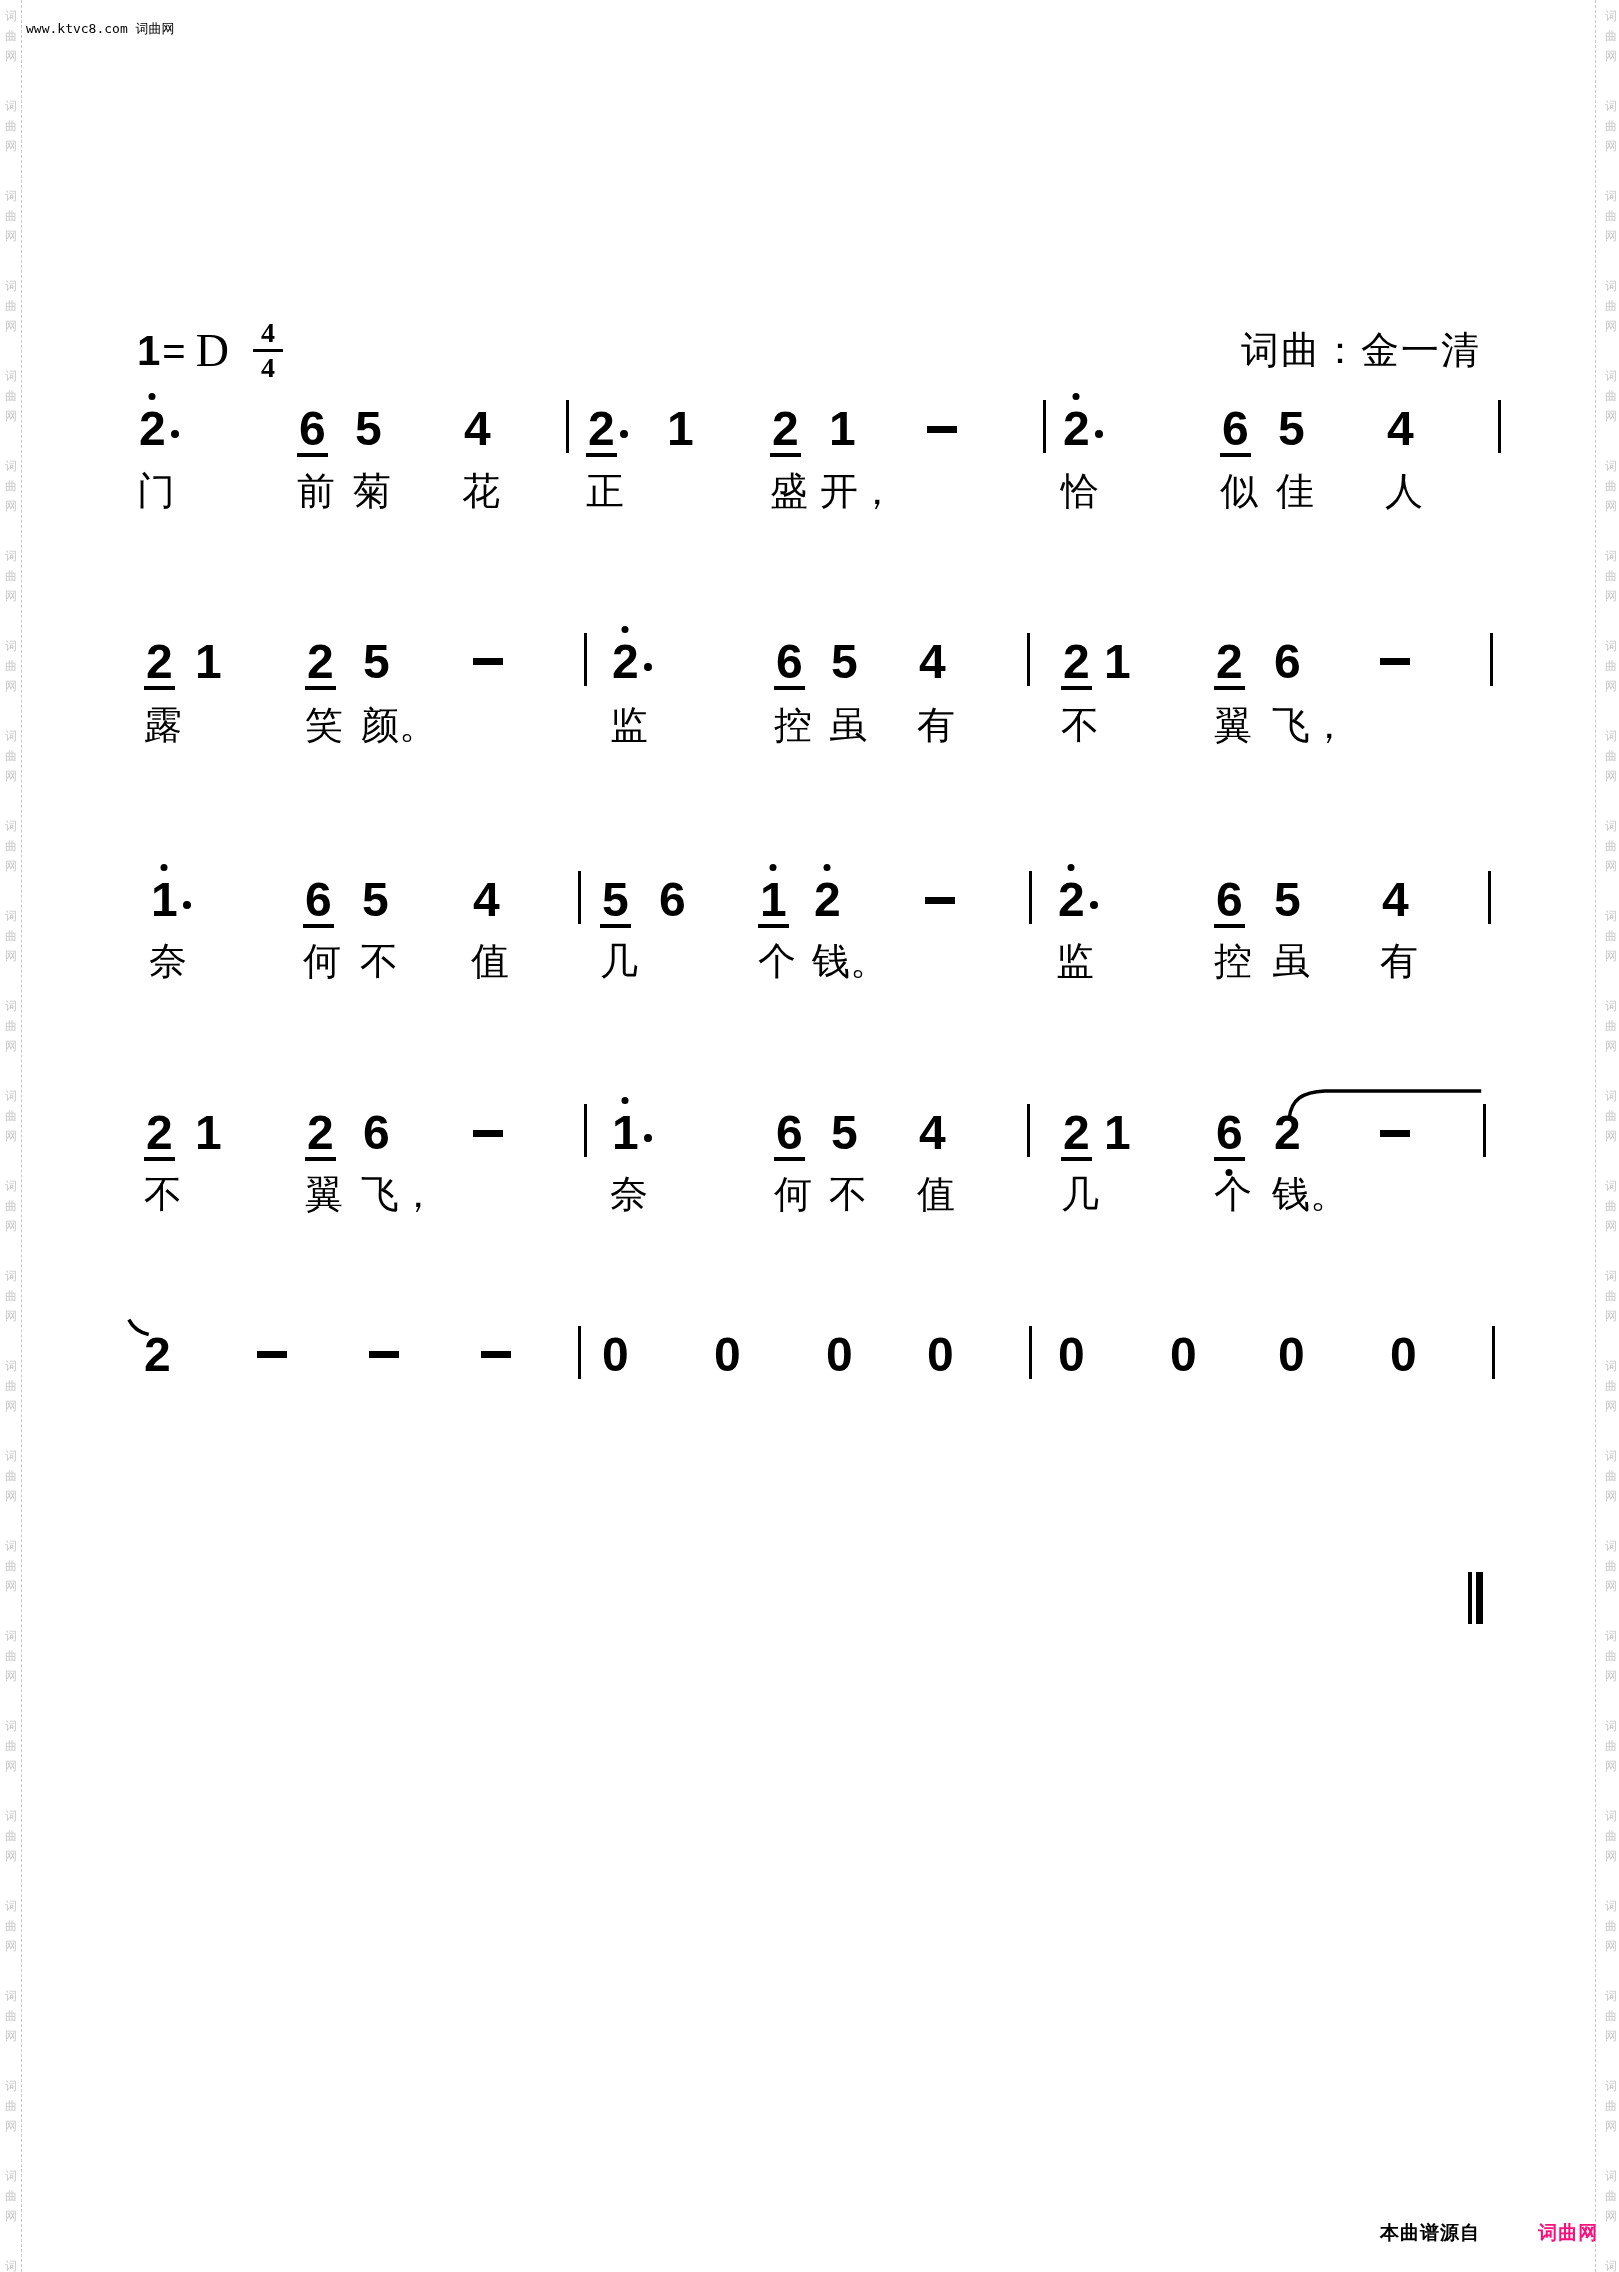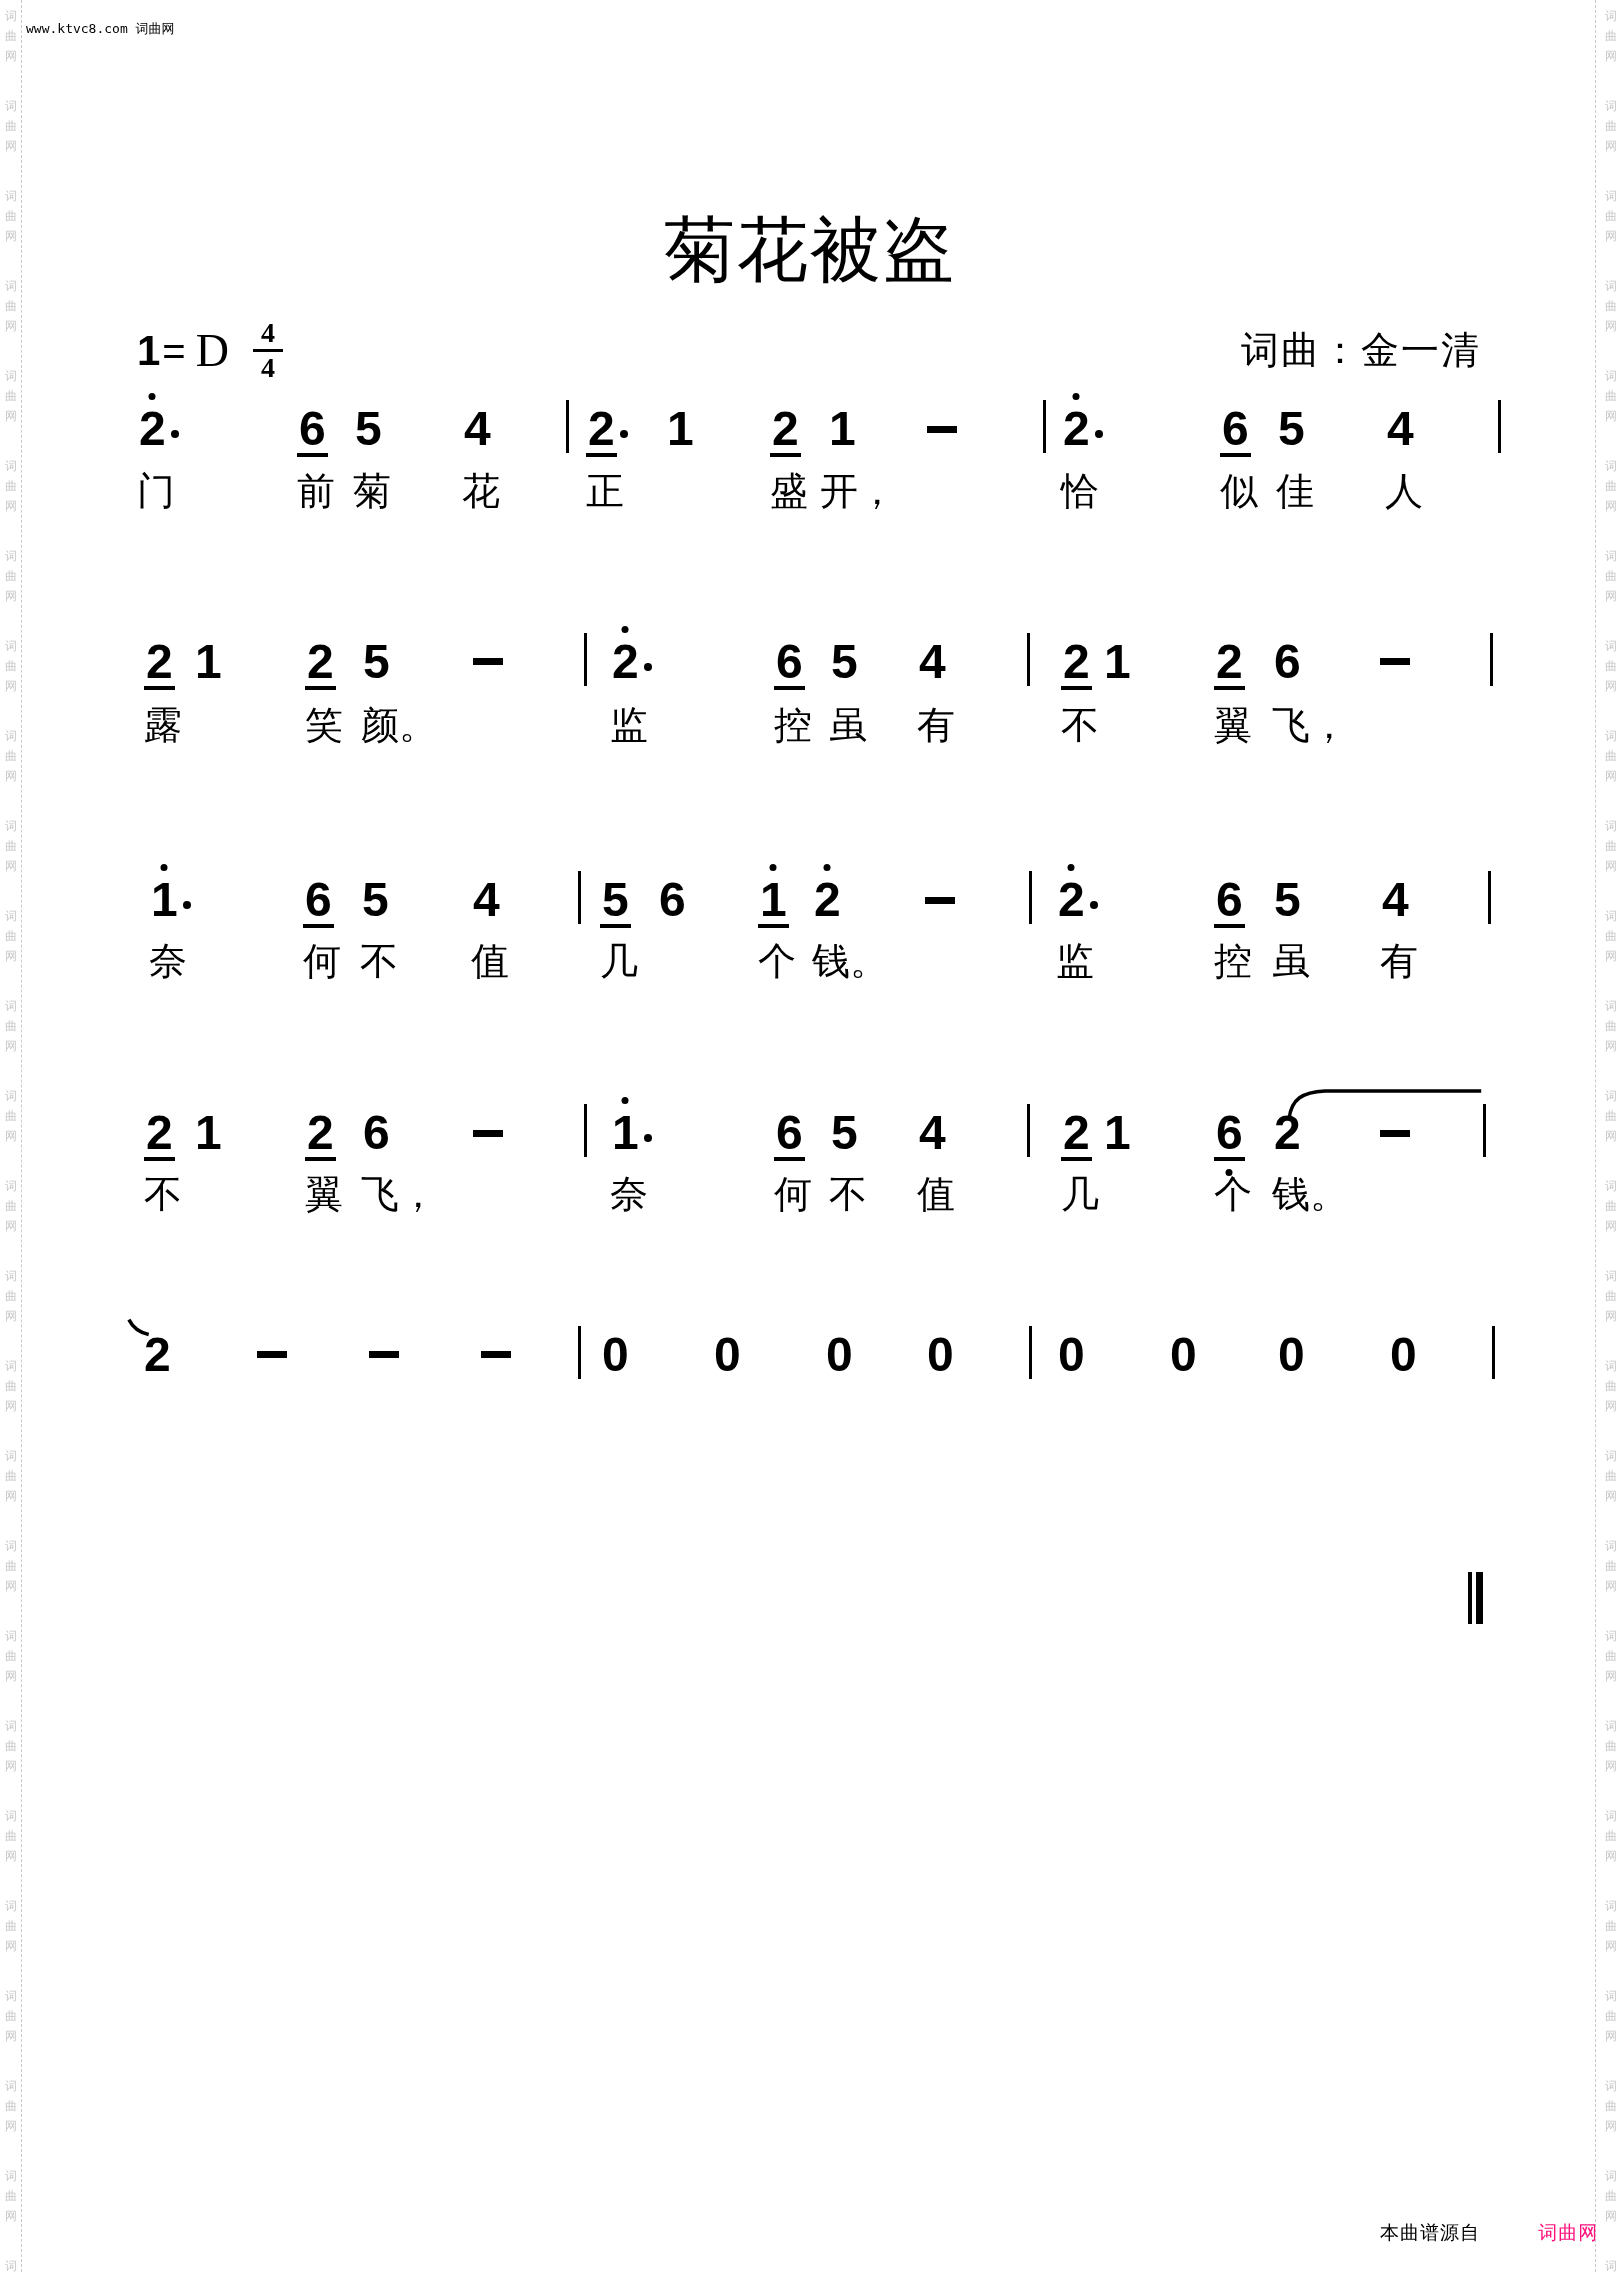--- a/index.html
+++ b/index.html
@@ -126,7 +126,6 @@
 
   <div class="site-header">www.ktvc8.com 词曲网</div>
 
-  <div class="song-title">菊花被盗</div>
 
   <div class="keysig">
     <span class="k1">1</span>

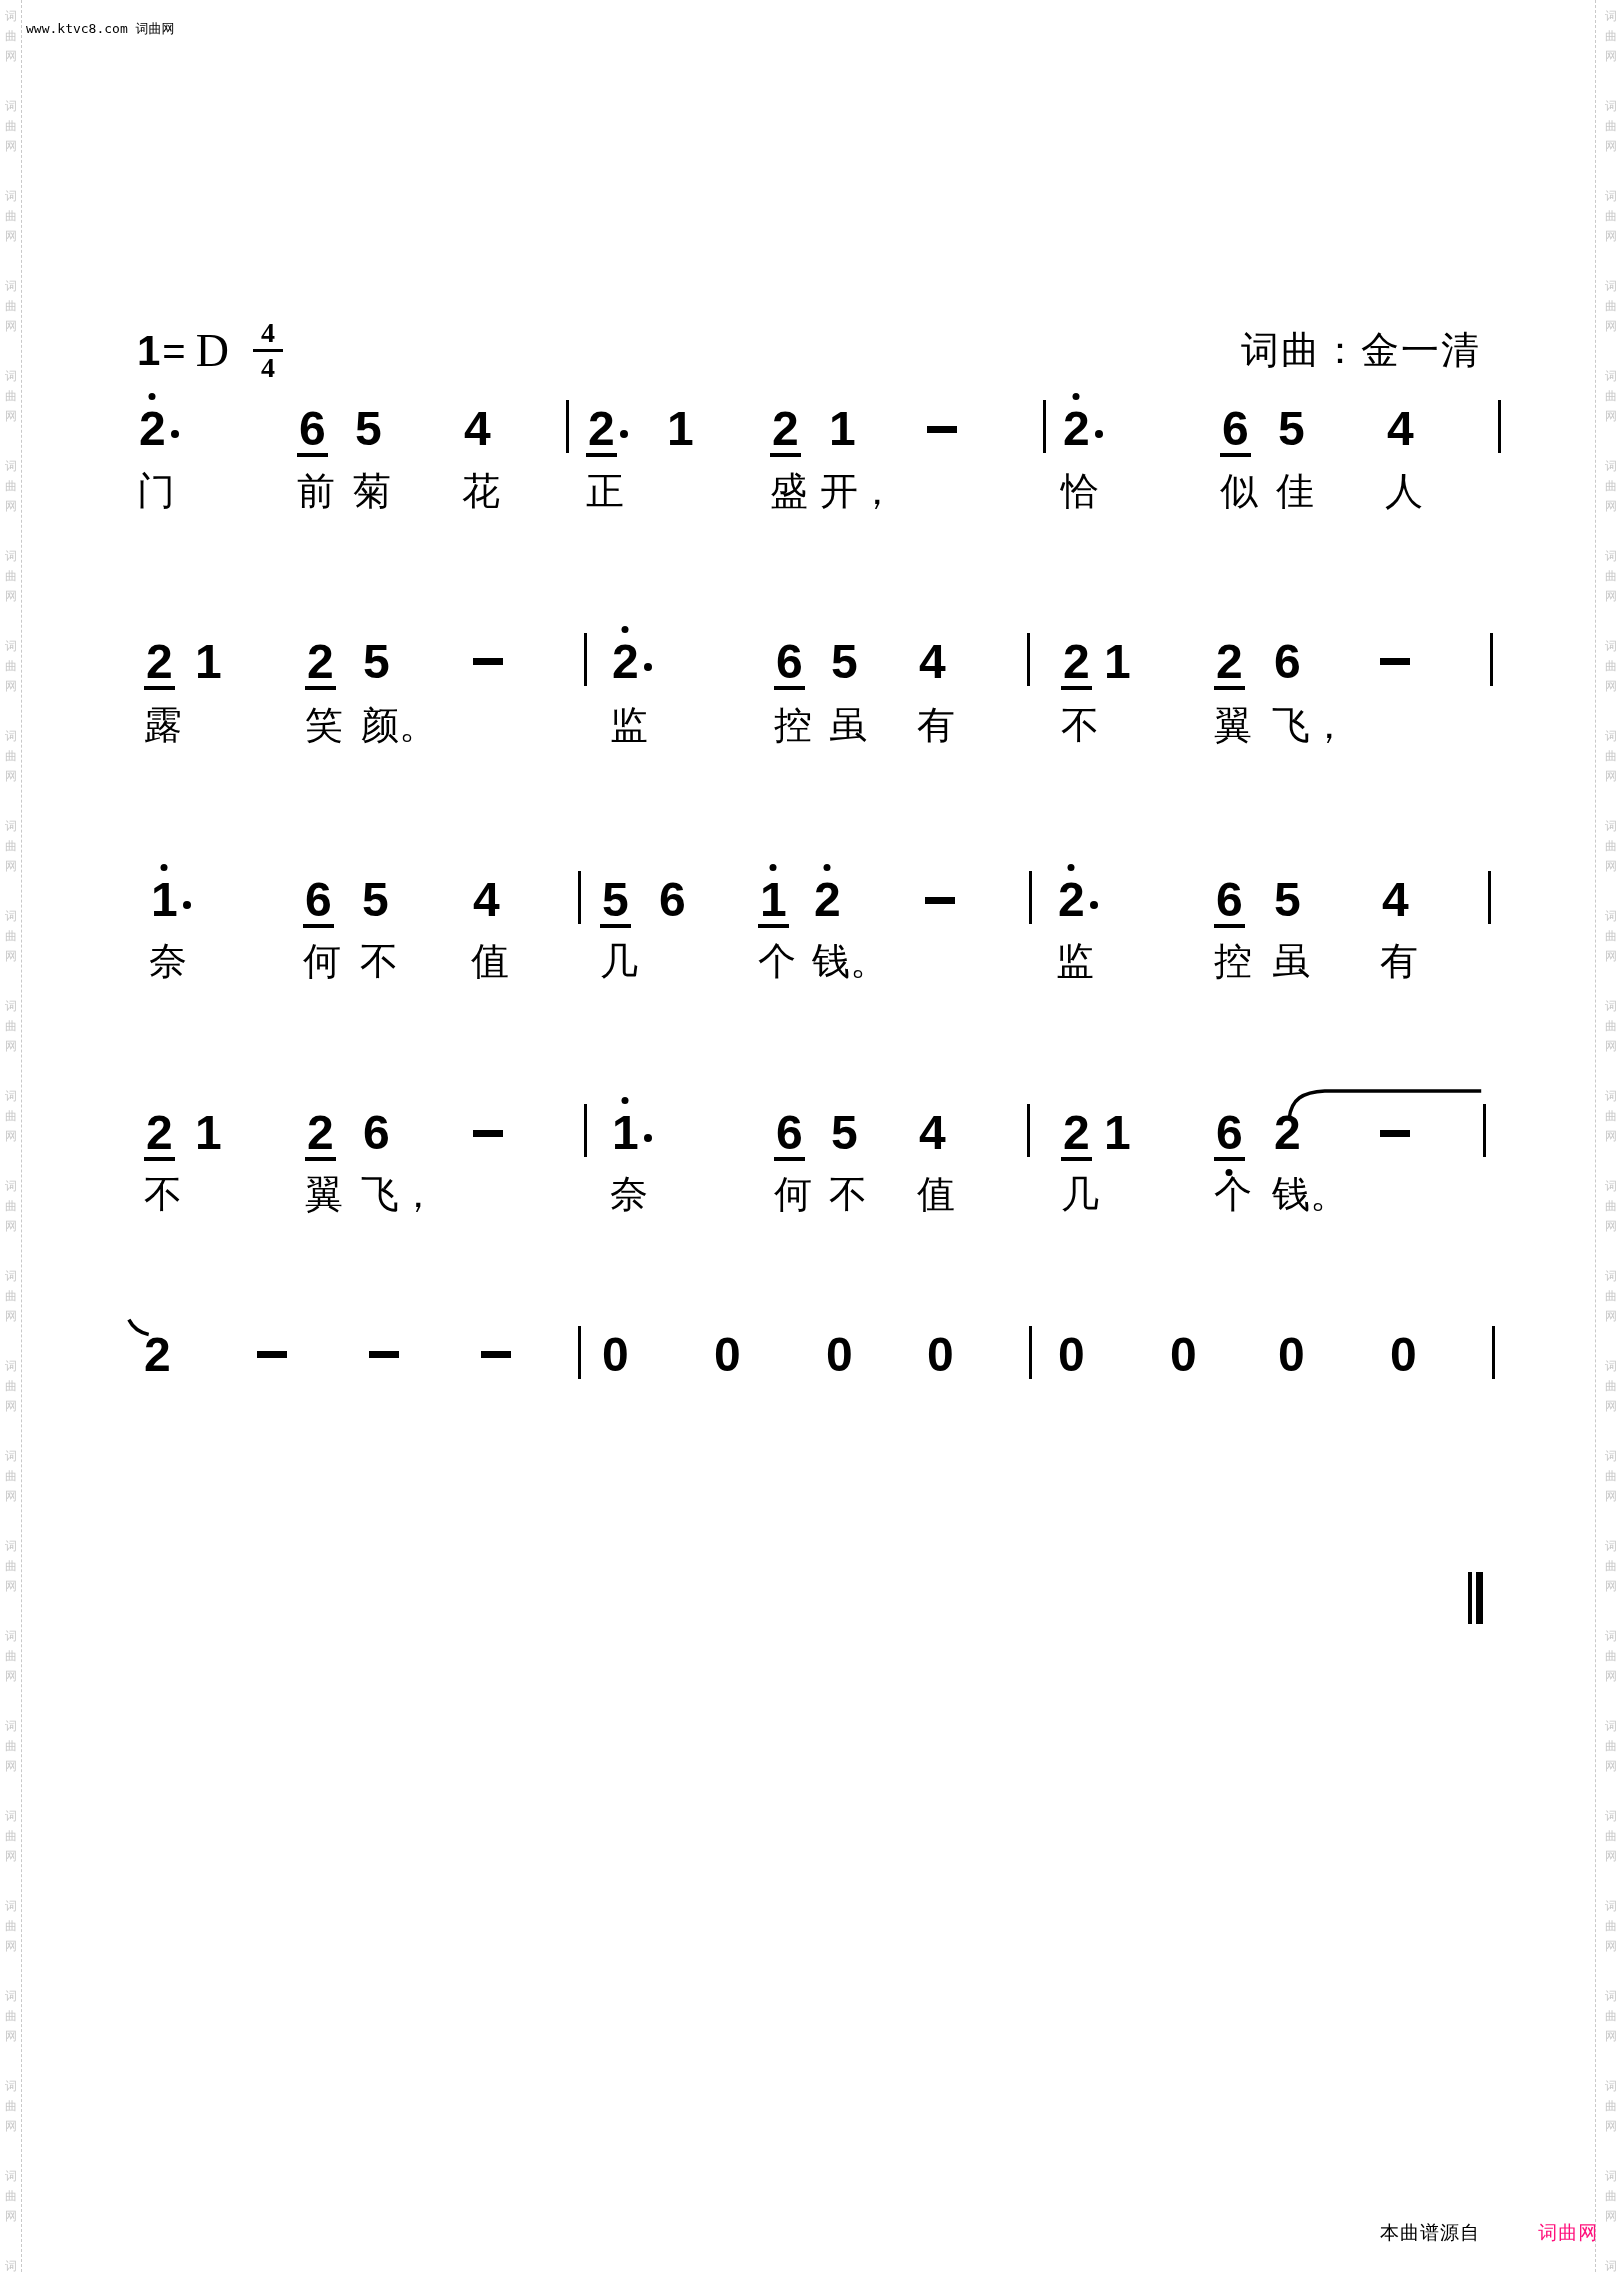--- a/index.html
+++ b/index.html
@@ -20,7 +20,7 @@
   
   .site-header{position:absolute;left:26px;top:20px;font-family:"DejaVu Sans Mono",monospace;
                font-size:13px;color:#000;white-space:nowrap;}
-  .footer{position:absolute;left:1380px;top:2220px;font-size:19px;font-weight:400;white-space:nowrap;}
+  .footer{position:absolute;left:1380px;top:2220px;font-size:19px;font-weight:700;white-space:nowrap;}
   .footer .src{color:#000;letter-spacing:1px;}
   .footer .site{margin-left:53px;letter-spacing:1px;}
 

